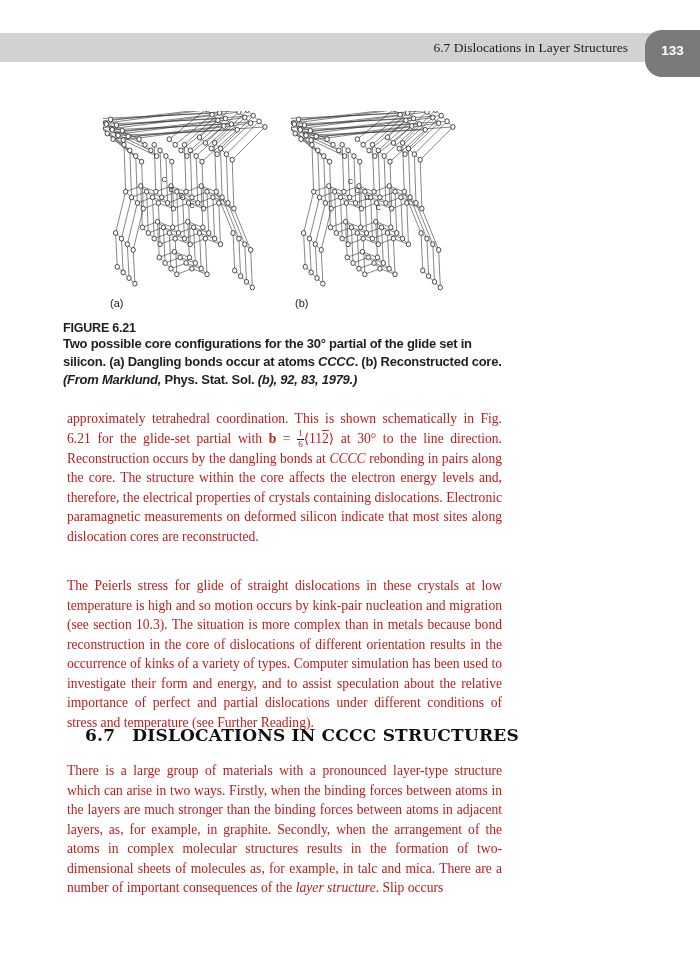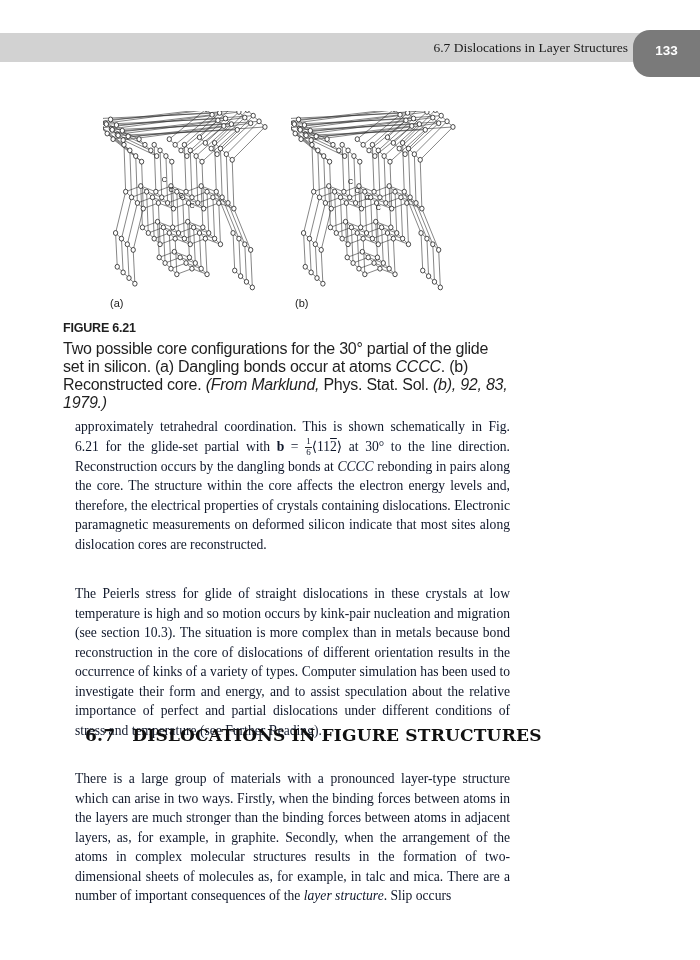--- a/index.html
+++ b/index.html
@@ -10,7 +10,7 @@
   .header-bar{position:absolute;left:0;top:33px;width:700px;height:29px;background:#d2d2d2;}
   .header-title{position:absolute;right:72px;top:0;height:29px;line-height:29px;
                 font-size:13.5px;color:#1b1b1b;white-space:nowrap;}
-  .page-badge{position:absolute;right:0;top:30px;width:67px;height:47px;background:#7a7a7a;
+  .page-badge{position:absolute;right:0;top:30px;width:55px;height:47px;background:#7a7a7a;
               border-radius:17px 0 0 17px;display:flex;align-items:center;justify-content:center;}
   .page-badge span{color:#fff;font-family:"Liberation Sans","DejaVu Sans",sans-serif;
                    font-weight:bold;font-size:13.5px;padding-bottom:6px;}

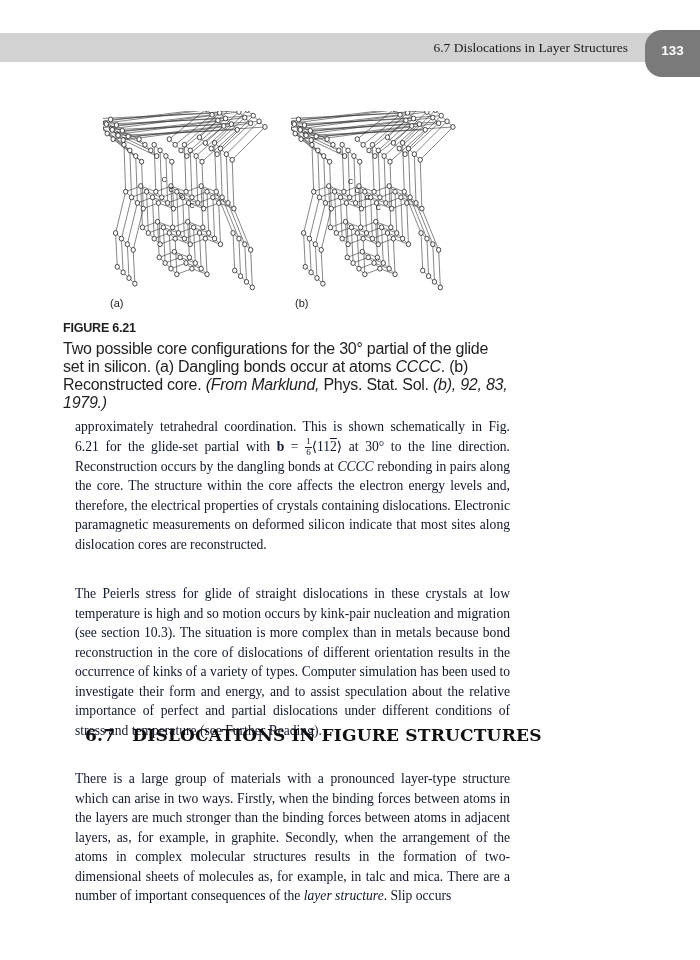--- a/index.html
+++ b/index.html
@@ -26,7 +26,7 @@
 
   .caption{position:absolute;left:63px;top:321px;width:447px;
            font-family:"Liberation Sans","DejaVu Sans",sans-serif;color:#1f1f1f;}
-  .cap-label{font-weight:bold;font-size:12.5px;letter-spacing:-0.2px;margin-bottom:5px;}
+  .cap-label{font-weight:bold;font-size:12.5px;letter-spacing:-0.2px;}
   .cap-text{font-size:16px;line-height:18px;letter-spacing:-0.25px;}
 
   

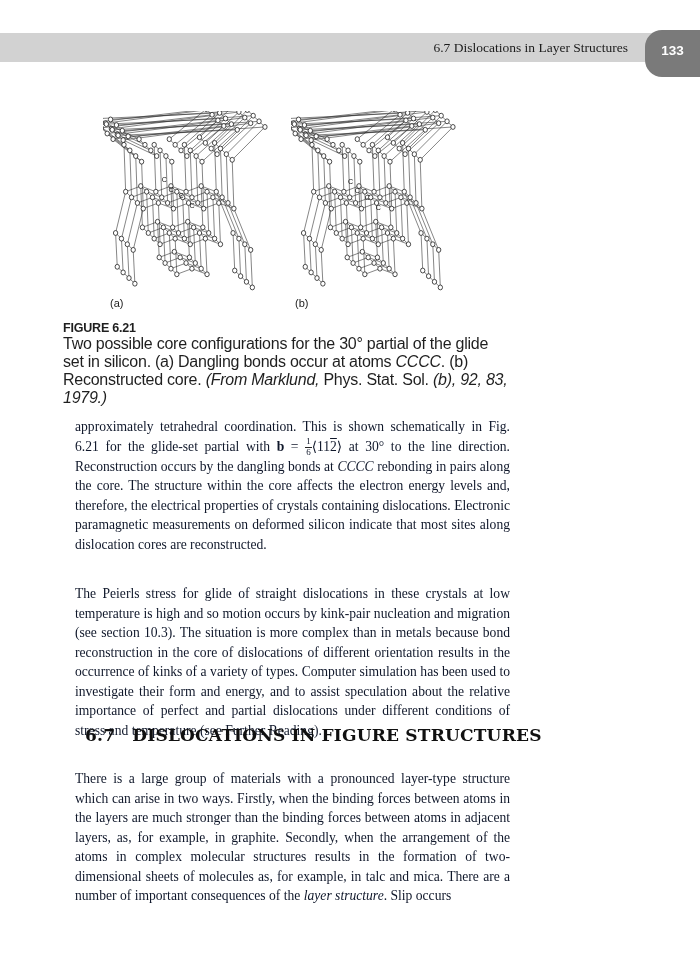--- a/index.html
+++ b/index.html
@@ -27,7 +27,7 @@
   .caption{position:absolute;left:63px;top:321px;width:447px;
            font-family:"Liberation Sans","DejaVu Sans",sans-serif;color:#1f1f1f;}
   .cap-label{font-weight:bold;font-size:12.5px;letter-spacing:-0.2px;}
-  .cap-text{font-size:16px;line-height:18px;letter-spacing:-0.25px;}
+  .cap-text{font-size:13px;line-height:18px;letter-spacing:-0.25px;font-weight:bold;}
 
   
   .bodyp{position:absolute;left:63px;width:435px;margin:12px;font-size:13.6px;line-height:19.5px;

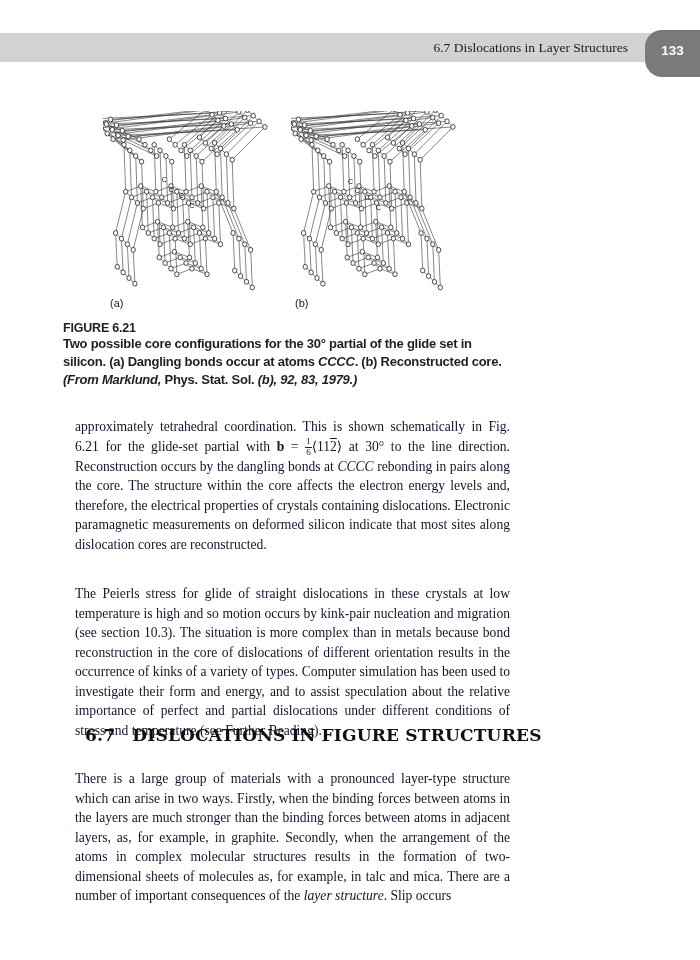--- a/index.html
+++ b/index.html
@@ -30,8 +30,8 @@
   .cap-text{font-size:13px;line-height:18px;letter-spacing:-0.25px;font-weight:bold;}
 
   
-  .bodyp{position:absolute;left:63px;width:435px;margin:12px;font-size:13.6px;line-height:19.5px;
-         text-align:justify;color:#0f172a;}
+  .bodyp{position:absolute;left:63px;width:435px;margin:4px;font-size:13.6px;line-height:19.5px;
+         text-align:justify;color:#b91c1c;}
   .p1{top:405px;}
   .p2{top:572px;}
   .p3{top:757px;}

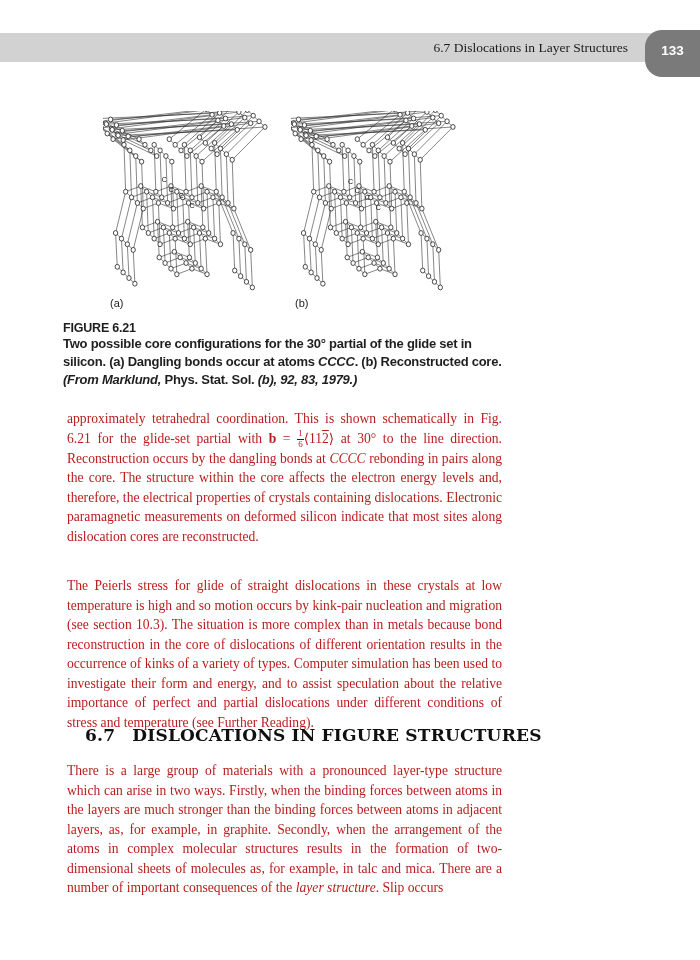--- a/index.html
+++ b/index.html
@@ -843,7 +843,7 @@
 
   <h2 class="sec-heading">
     <span class="sec-num">6.7</span>
-    <span class="sec-title">DISLOCATIONS IN FIGURE STRUCTURES</span>
+    <span class="sec-title">DISLOCATIONS IN CCCC STRUCTURES</span>
   </h2>
 
   <p class="bodyp p3"><span>There is a large group of materials with a pronounced layer-type structure which can arise in two ways. Firstly, when the binding forces between atoms in the layers are much stronger than the binding forces between atoms in adjacent layers, as, for example, in graphite. Secondly, when the arrangement of the atoms in complex molecular structures results in the formation of two-dimensional sheets of molecules as, for example, in talc and mica. There are a number of important consequences of the </span><span class="i">layer structure</span><span>. Slip occurs</span></p>

